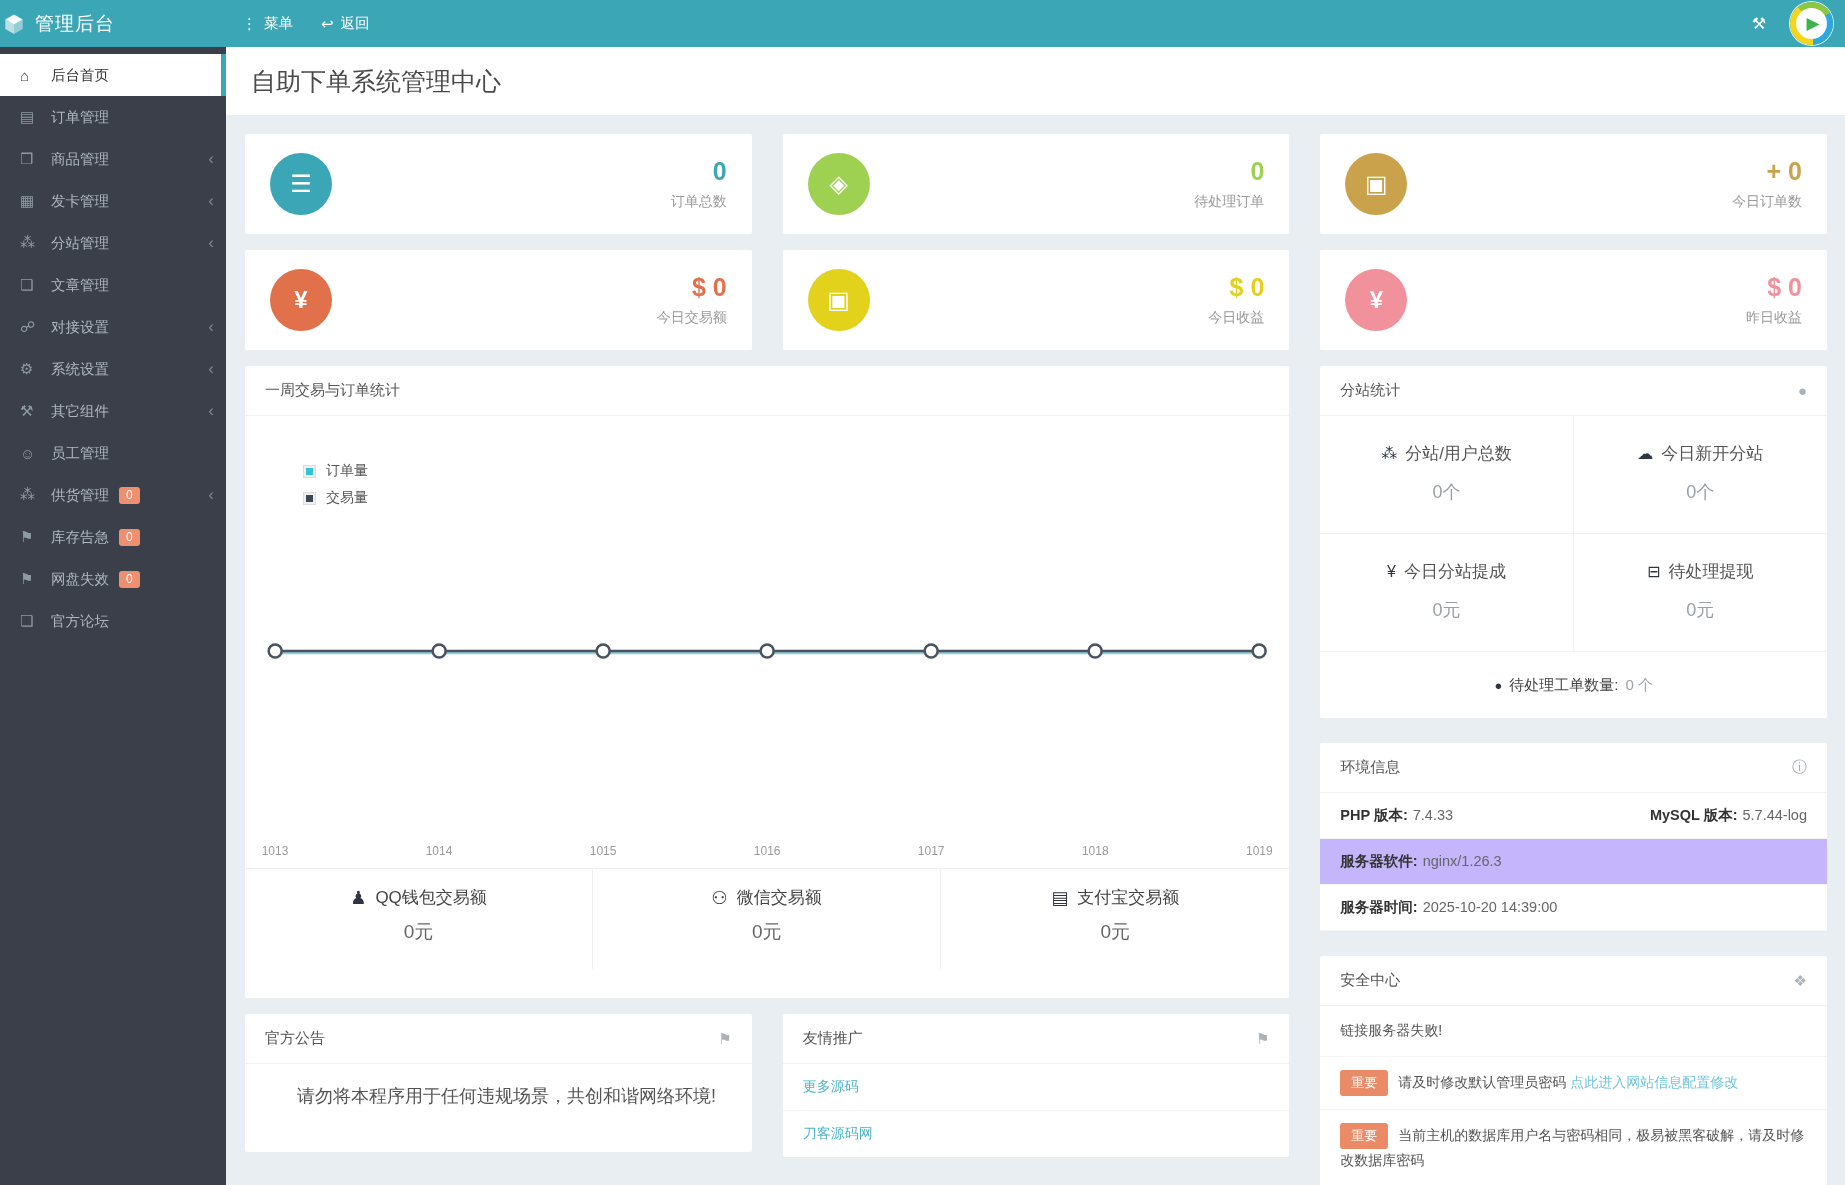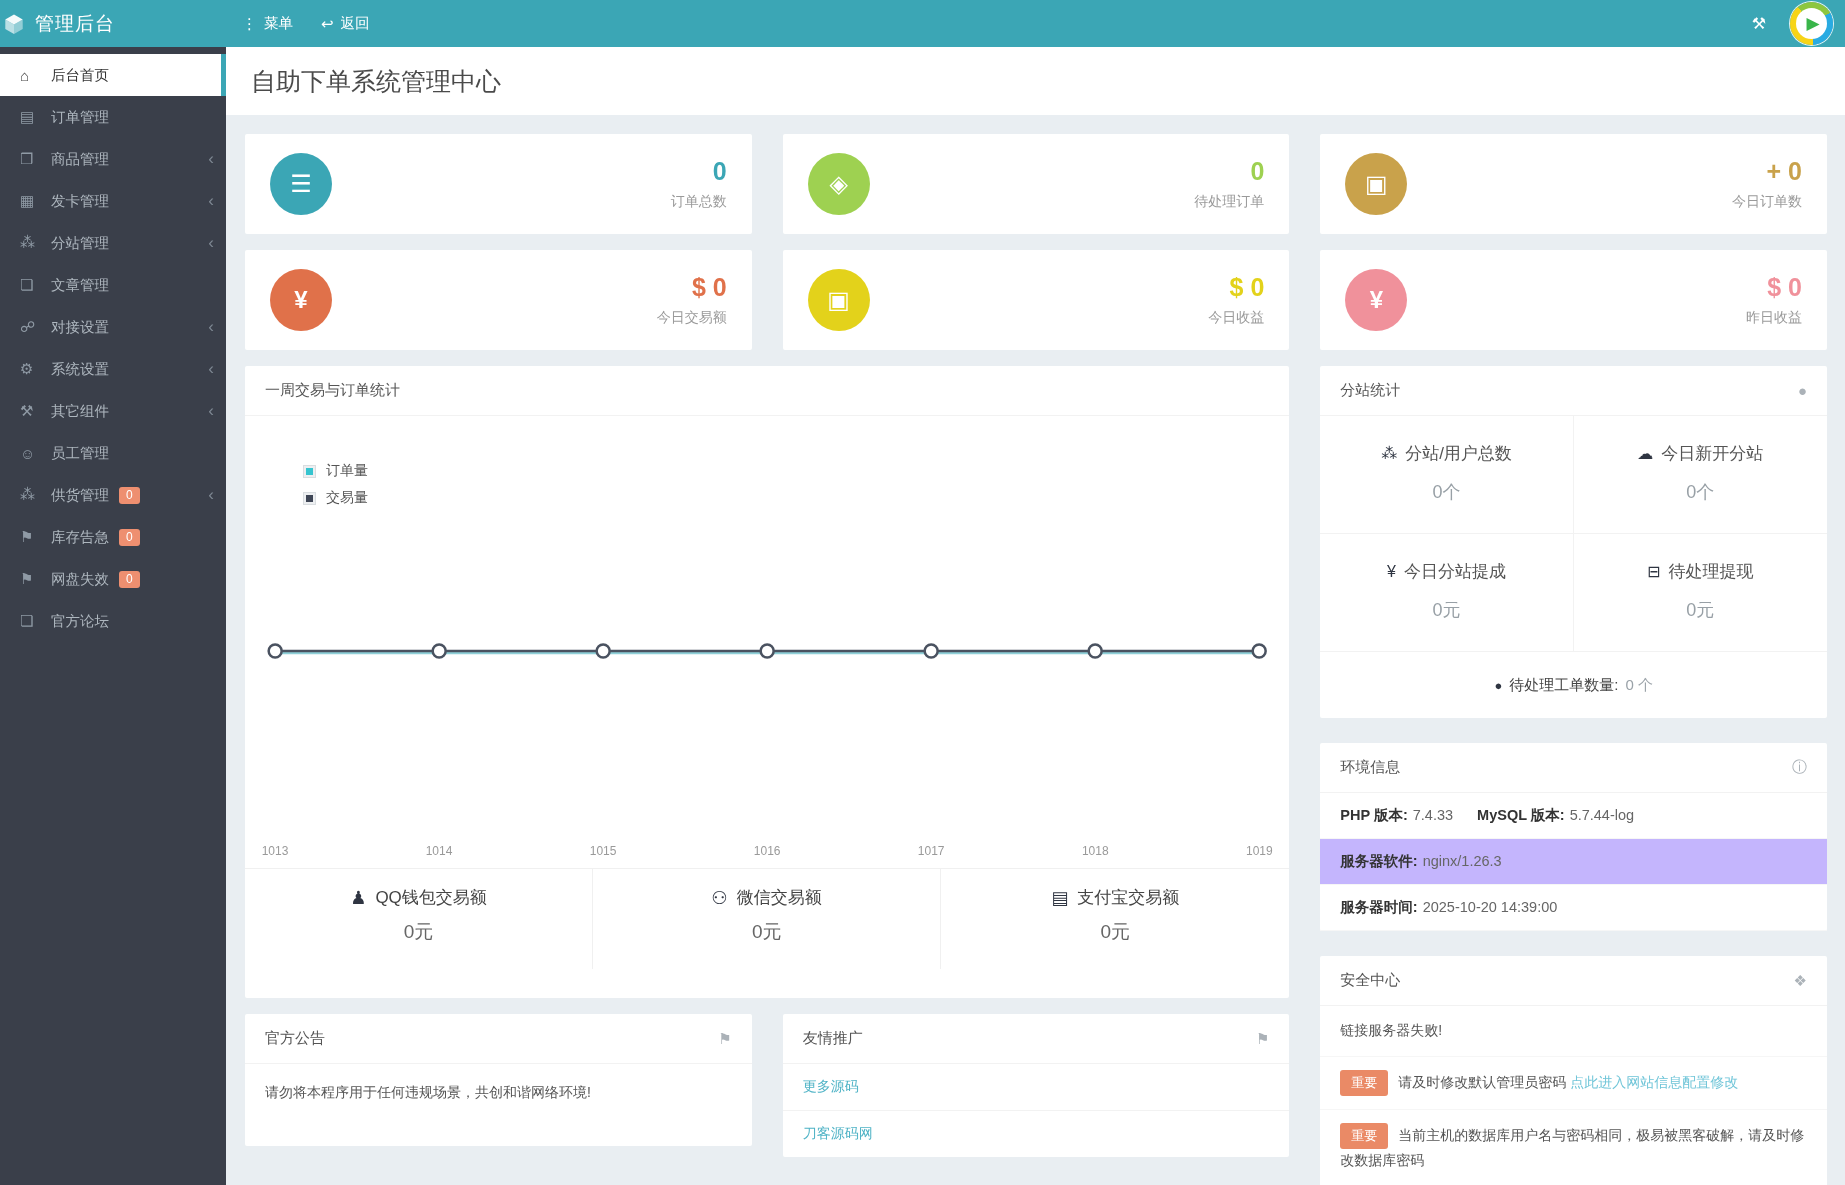--- a/index.html
+++ b/index.html
@@ -87,7 +87,7 @@
   .sub-footer .cm { color:#2F3542; font-size:13px; }
   .sub-footer .val { color:#9AA2A8; }
 
-  .env-row { padding:13px 20px; border-bottom:1px solid #F6F6F6; font-size:14.5px; color:#666; display:flex; gap:24px; }
+  .env-row { padding:13px 20px; border-bottom:1px solid #F6F6F6; font-size:14.5px; color:#666; display:flex; gap:32px;justify-content:space-between; }
   .env-row:nth-child(2n) { background:#c4b5fd; }
   .env-label { font-weight:bold; color:#333; margin-right:5px; }
 

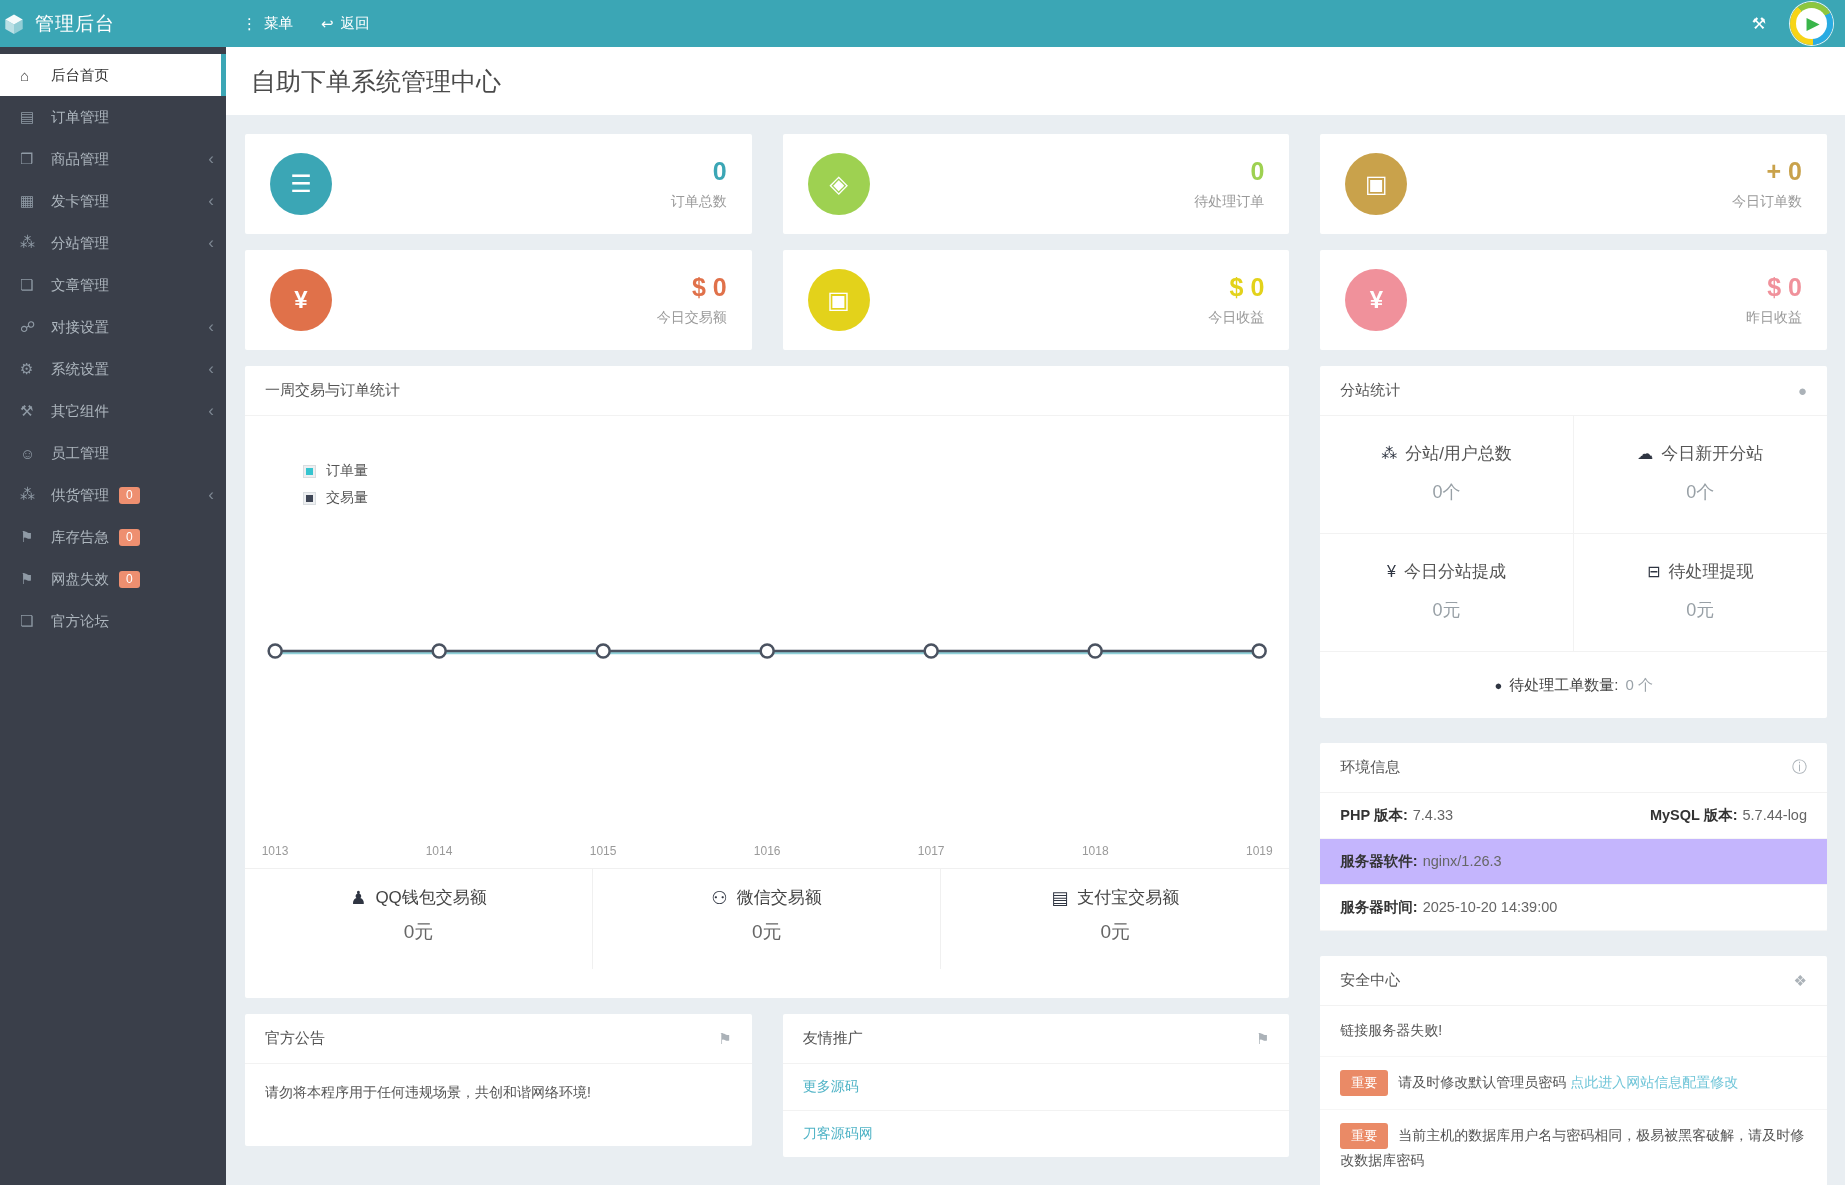--- a/index.html
+++ b/index.html
@@ -98,7 +98,7 @@
 
   .notice-panel { grid-column:1; grid-row:4; align-self:start; }
   .promo-panel { grid-column:2; grid-row:4; align-self:start; }
-  .notice-body { padding:20px 20px 44px; font-size:14px; color:#555; }
+  .notice-body { padding:20px 20px 44px; font-size:18px; color:#555;margin-left:32px; }
   .promo-row { padding:14px 20px; border-bottom:1px solid #F2F2F2; font-size:14px; color:#4FB3C6; cursor:pointer; }
   .promo-row:last-child { border-bottom:none; }
 </style>

